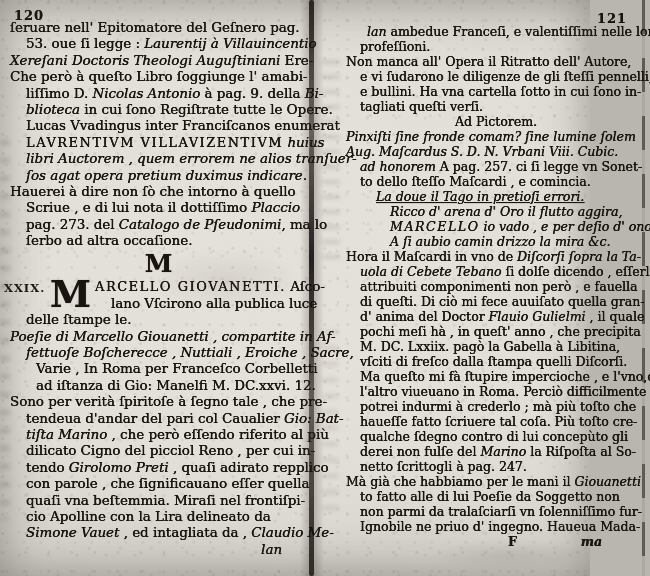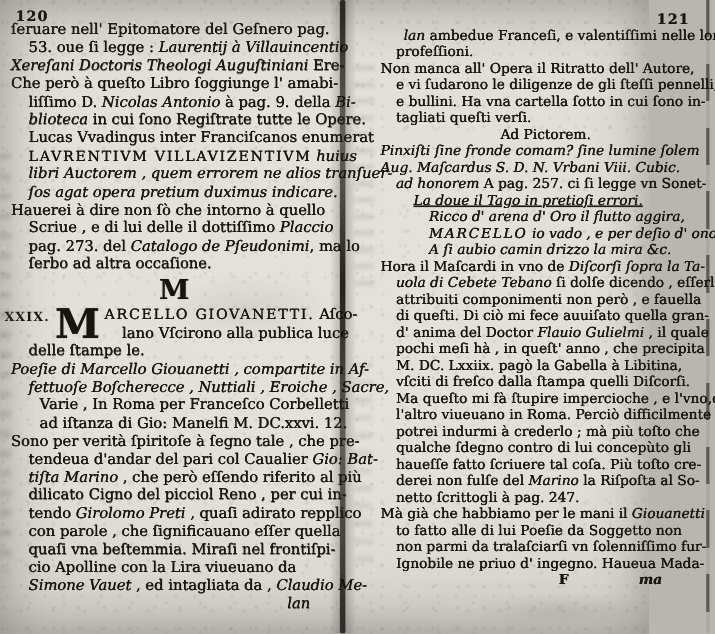--- a/index.html
+++ b/index.html
@@ -144,6 +144,7 @@
       <div class="line out"><span class="seg i">Pinxiſti ſine fronde comam? ſine lumine ſolem</span></div>
       <div class="line out"><span class="seg i">Aug. Maſcardus S. D. N. Vrbani Viii. Cubic.</span></div>
       <div class="line b"><span class="seg i">ad honorem</span><span class="seg r"> A pag. 257. ci ſi legge vn Sonet-</span></div>
+      <div class="line b"><span class="seg r">to dello ſteſſo Maſcardi , e comincia.</span></div>
       <div class="line in2"><span class="seg i">La doue il Tago in pretioſi errori.</span></div>
       <div class="line in3"><span class="seg i">Ricco d' arena d' Oro il flutto aggira,</span></div>
       <div class="line in3"><span class="seg ic">MARCELLO</span><span class="seg i"> io vado , e per deſio d' onori</span></div>

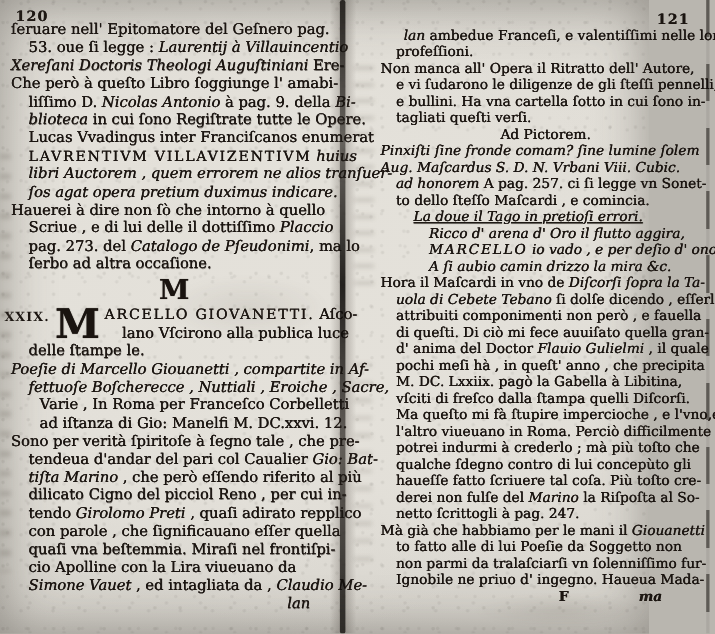--- a/index.html
+++ b/index.html
@@ -107,7 +107,7 @@
       <div class="line b"><span class="seg i">libri Auctorem , quem errorem ne alios tranſuer-</span></div>
       <div class="line b"><span class="seg i">ſos agat opera pretium duximus indicare.</span></div>
       <div class="line out"><span class="seg r">Hauerei à dire non ſò che intorno à quello</span></div>
-      <div class="line b"><span class="seg r">Scriue , e di lui delle il dottiſſimo </span><span class="seg i">Placcio</span></div>
+      <div class="line b"><span class="seg r">Scriue , e di lui nota il dottiſſimo </span><span class="seg i">Placcio</span></div>
       <div class="line b"><span class="seg r">pag. 273. del </span><span class="seg i">Catalogo de Pſeudonimi</span><span class="seg r">, ma lo</span></div>
       <div class="line b"><span class="seg r">ſerbo ad altra occaſione.</span></div>
       <div class="heading-m">M</div>

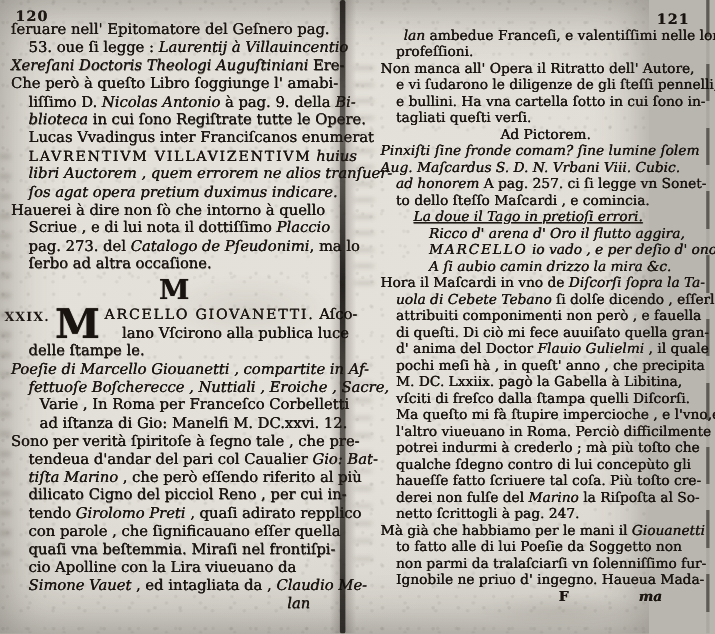--- a/index.html
+++ b/index.html
@@ -160,8 +160,8 @@
       <div class="line b"><span class="seg r">Ma queſto mi fà ſtupire impercioche , e l'vno,e</span></div>
       <div class="line b"><span class="seg r">l'altro viueuano in Roma.  Perciò difficilmente</span></div>
       <div class="line b"><span class="seg r">potrei indurmi à crederlo ; mà più toſto che</span></div>
+      <div class="line b"><span class="seg r">haueſſe fatto ſcriuere tal coſa. Più toſto cre-</span></div>
       <div class="line b"><span class="seg r">qualche ſdegno contro di lui concepùto gli</span></div>
-      <div class="line b"><span class="seg r">haueſſe fatto ſcriuere tal coſa. Più toſto cre-</span></div>
       <div class="line b"><span class="seg r">derei non fulſe del </span><span class="seg i">Marino</span><span class="seg r"> la Riſpoſta al So-</span></div>
       <div class="line b"><span class="seg r">netto ſcrittogli à pag. 247.</span></div>
       <div class="line out"><span class="seg r">Mà già che habbiamo per le mani il </span><span class="seg i">Giouanetti</span></div>

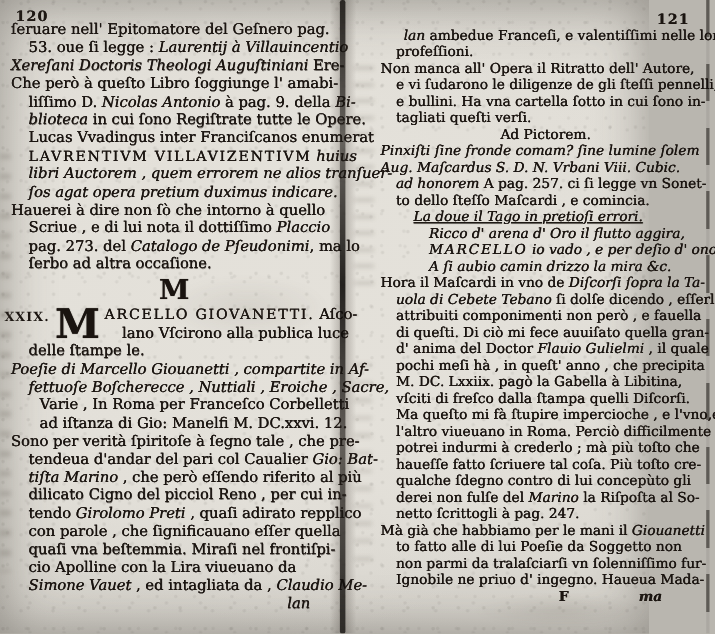--- a/index.html
+++ b/index.html
@@ -129,7 +129,7 @@
       <div class="line b"><span class="seg r">tendo </span><span class="seg i">Girolomo Preti</span><span class="seg r"> , quaſi adirato repplico</span></div>
       <div class="line b"><span class="seg r">con parole , che ſignificauano eſſer quella</span></div>
       <div class="line b"><span class="seg r">quaſi vna beſtemmia.  Miraſi nel frontiſpi-</span></div>
-      <div class="line b"><span class="seg r">cio Apolline con la Lira viueuano da</span></div>
+      <div class="line b"><span class="seg r">cio Apolline con la Lira delineato da</span></div>
       <div class="line b"><span class="seg i">Simone Vauet</span><span class="seg r"> , ed intagliata da , </span><span class="seg i">Claudio Me-</span></div>
       <div class="line right"><span class="seg i">lan</span></div>
     </div>

